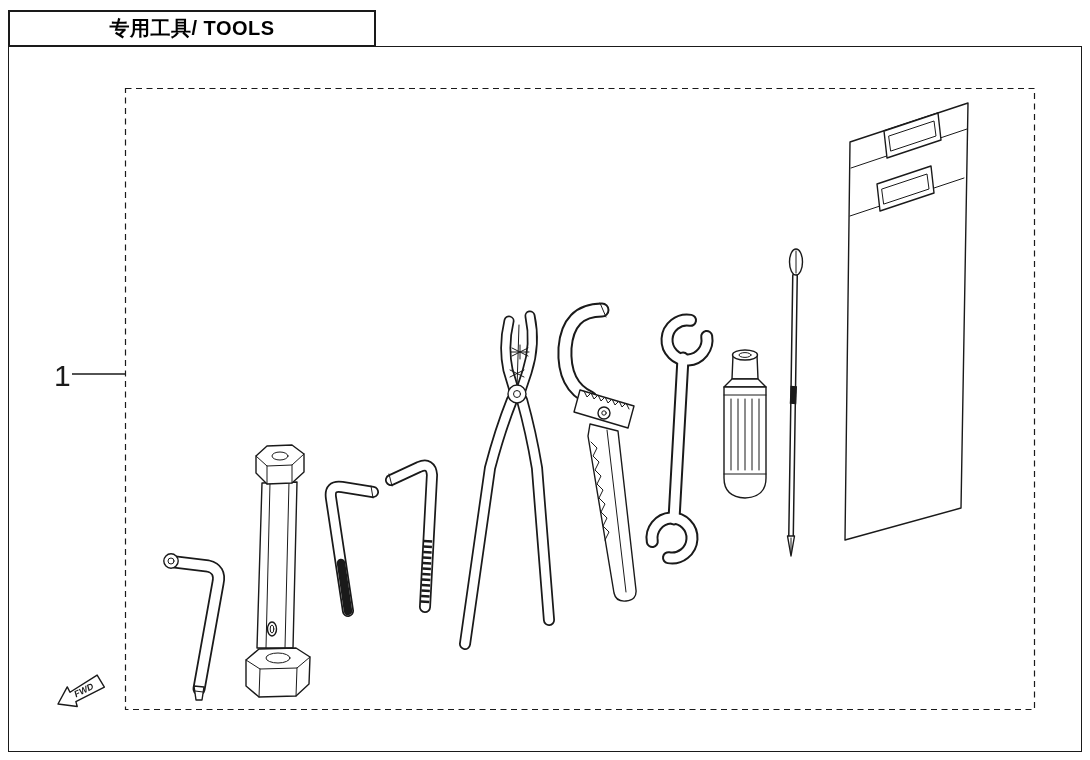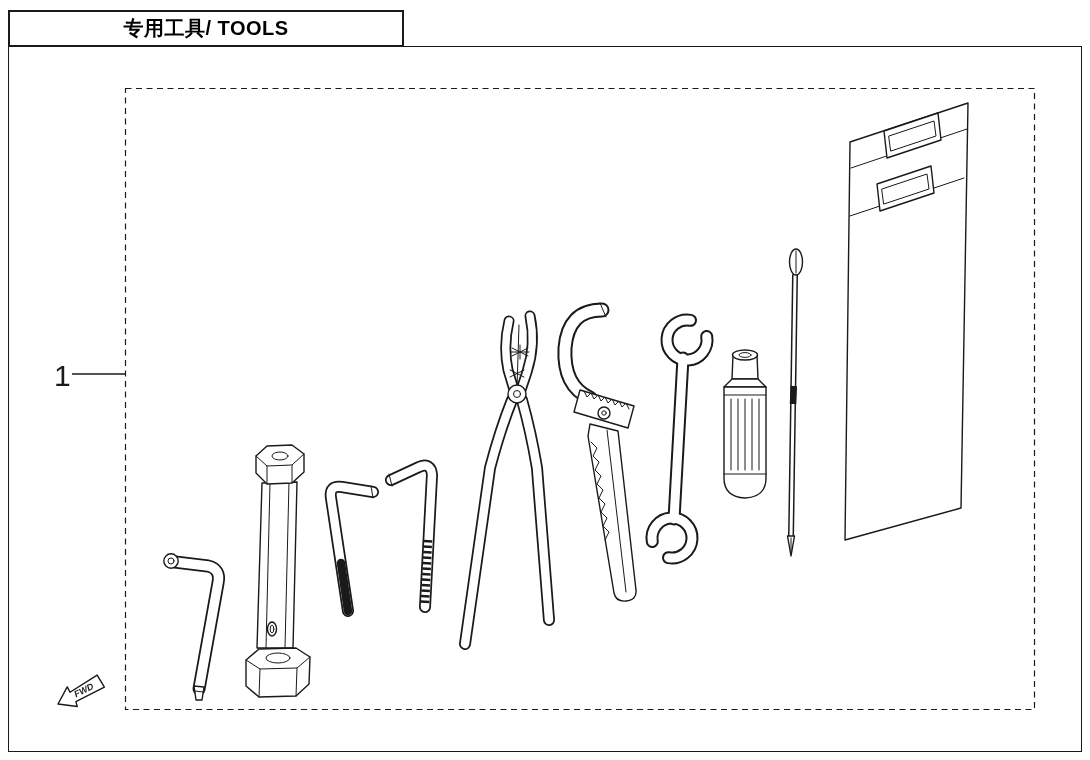--- a/index.html
+++ b/index.html
@@ -5,7 +5,7 @@
   *{margin:0;padding:0;box-sizing:border-box}
   html,body{width:1090px;height:760px;background:#fff;font-family:"Liberation Sans",sans-serif;overflow:hidden}
   .page{position:absolute;left:0;top:0;width:1090px;height:760px;background:#fff}
-  .title-box{position:absolute;left:8px;top:10px;width:396px;height:37px;border:2px solid #1a1a1a;display:flex;align-items:center;justify-content:center;background:#fff}
+  .title-box{position:absolute;left:8px;top:10px;width:368px;height:37px;border:2px solid #1a1a1a;display:flex;align-items:center;justify-content:center;background:#fff}
   .title{font-size:20px;font-weight:bold;color:#000;letter-spacing:.5px;white-space:nowrap}
   .main-frame{position:absolute;left:8px;top:46px;width:1074px;height:706px;border:1.5px solid #1a1a1a;background:#fff}
   .art{position:absolute;left:0;top:0;width:1090px;height:760px}

